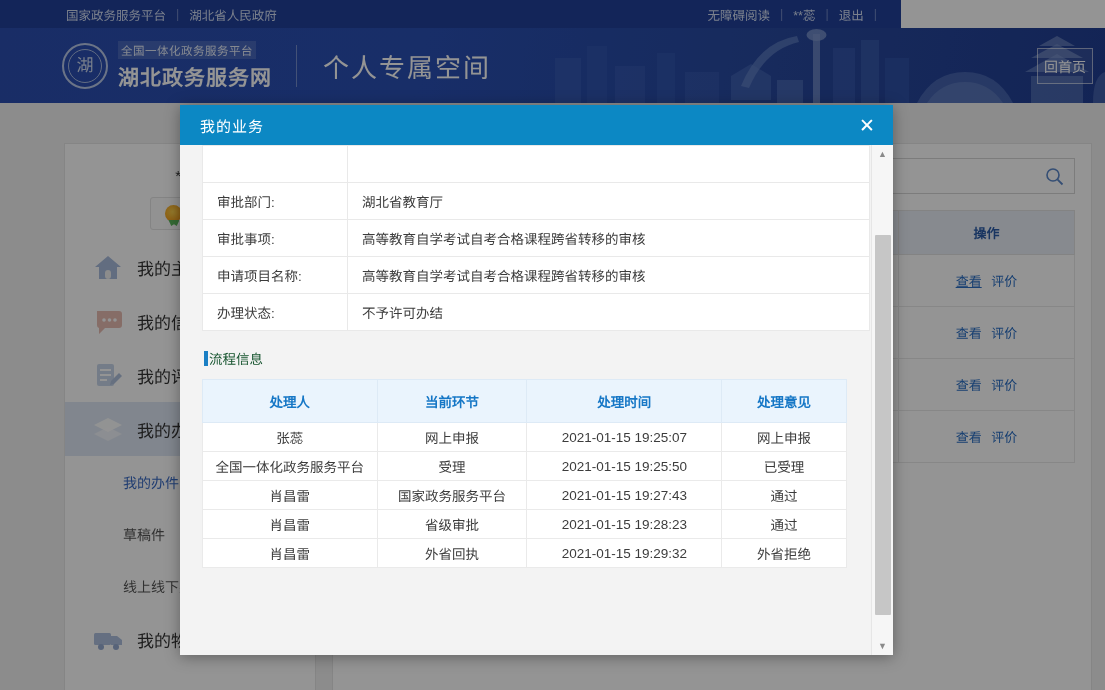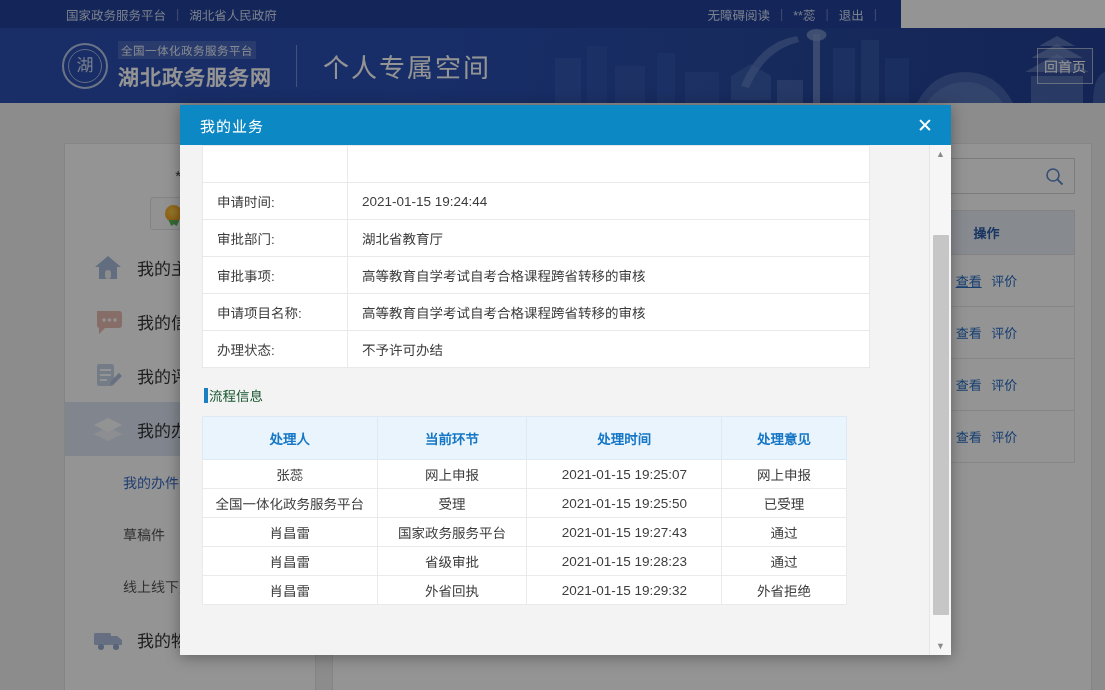--- a/index.html
+++ b/index.html
@@ -130,7 +130,7 @@
     background: rgba(0,0,0,.42); z-index: 50;
   }
   .modal {
-    position: absolute; top: 105px; left: 180px; width: 771px; height: 550px;
+    position: absolute; top: 105px; left: 180px; width: 713px; height: 550px;
     background: #f3f3f3; z-index: 60; display: flex; flex-direction: column;
     box-shadow: 0 2px 14px rgba(0,0,0,.35);
   }

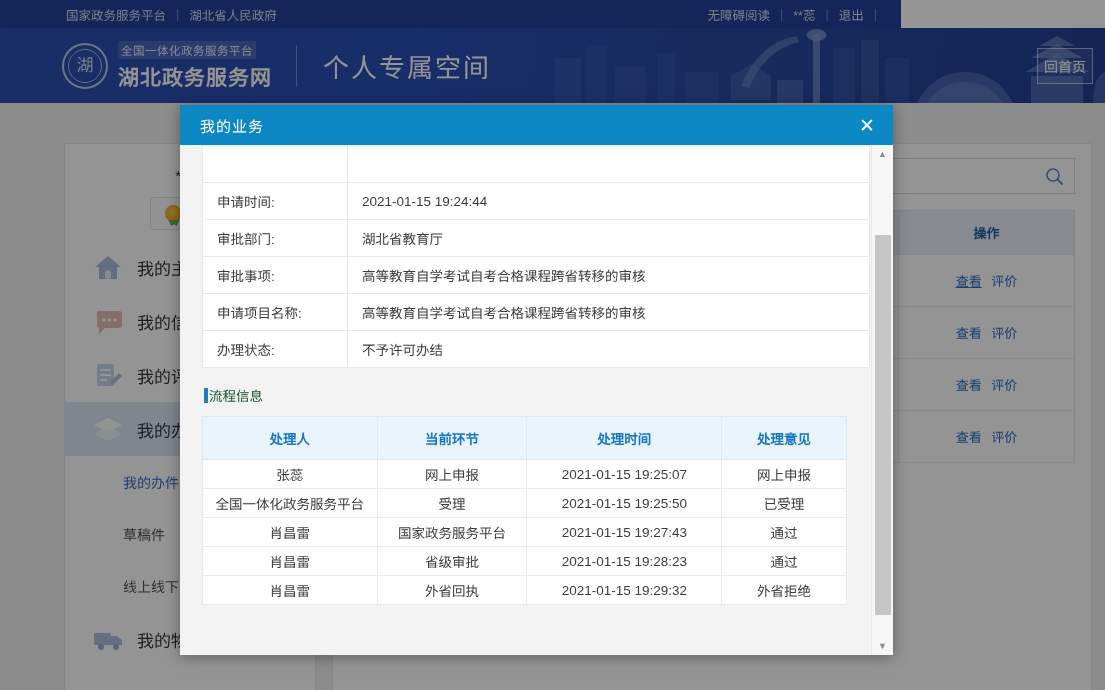--- a/index.html
+++ b/index.html
@@ -392,10 +392,6 @@
             <td></td>
           </tr>
           <tr>
-            <td class="kv-k">申请时间:</td>
-            <td>2021-01-15 19:24:44</td>
-          </tr>
-          <tr>
             <td class="kv-k">审批部门:</td>
             <td>湖北省教育厅</td>
           </tr>

